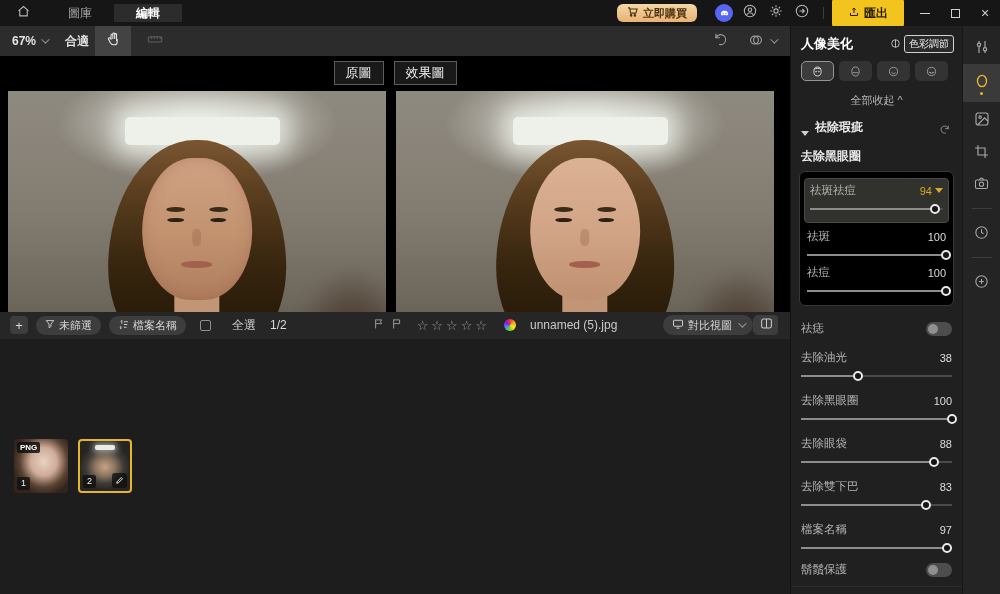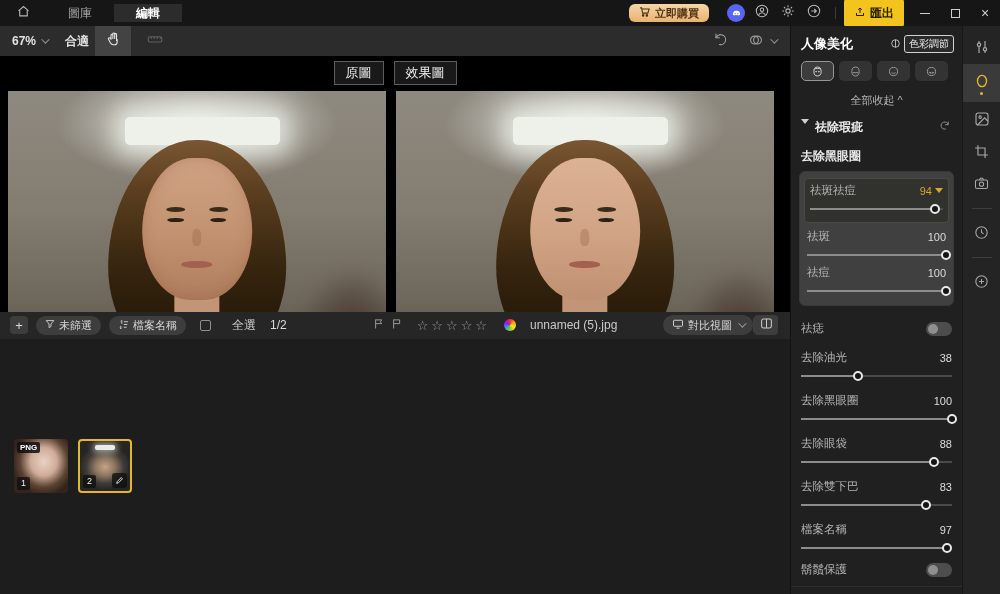--- a/index.html
+++ b/index.html
@@ -18,7 +18,7 @@
   .tb-icon { width:26px; height:26px; display:flex; align-items:center; justify-content:center; cursor:pointer; }
   .discord-dot { width:18px; height:18px; border-radius:50%; background:#5865f2; display:flex; align-items:center; justify-content:center; }
   .tb-divider { width:1px; height:12px; background:#3d3d3d; margin:0 8px; }
-  .export-btn { height:28px; background:#f2c41d; border-radius:3px; display:flex; align-items:center; gap:4px; padding:0 10px; cursor:pointer; }
+  .export-btn { height:28px; background:#f2c41d; border-radius:3px; display:flex; align-items:center; gap:4px; padding:0 16px; cursor:pointer; }
   .export-btn span { font-size:12px; font-weight:bold; color:#231c00; }
   .win-btn { width:30px; height:26px; display:flex; align-items:center; justify-content:center; color:#cfcfcf; font-size:12px; cursor:pointer; }
   .min-line { width:10px; height:1px; background:#cfcfcf; }

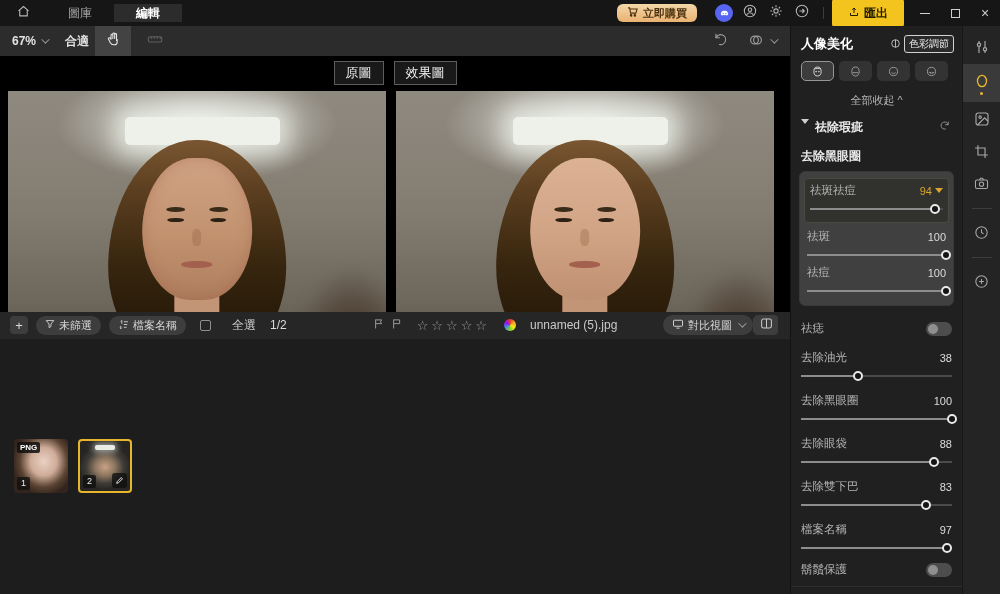--- a/index.html
+++ b/index.html
@@ -99,7 +99,7 @@
   .face-tab { width:33px; height:20px; background:#333; border:1px solid transparent; border-radius:5px; display:flex; align-items:center; justify-content:center; cursor:pointer; }
   .face-tab.active { background:#3c3c3c; border-color:#969696; }
   .collapse-all { display:flex; align-items:center; justify-content:center; gap:5px; padding:12px 0 8px; color:#b5b5b5; font-size:11px; cursor:pointer; }
-  .sec-head { display:flex; align-items:flex-start; padding:3px 10px 6px; cursor:pointer;font-family:Liberation Serif, serif; }
+  .sec-head { display:flex; align-items:flex-end; padding:3px 10px 6px; cursor:pointer;font-family:Liberation Serif, serif; }
   .tri-down { width:0; height:0; border-left:4px solid transparent; border-right:4px solid transparent; border-top:5px solid #cfcfcf; margin-right:6px; }
   .sec-title { font-size:12px; font-weight:bold; color:#ececec; }
   .sec-reset { margin-left:auto; cursor:pointer; display:flex; }

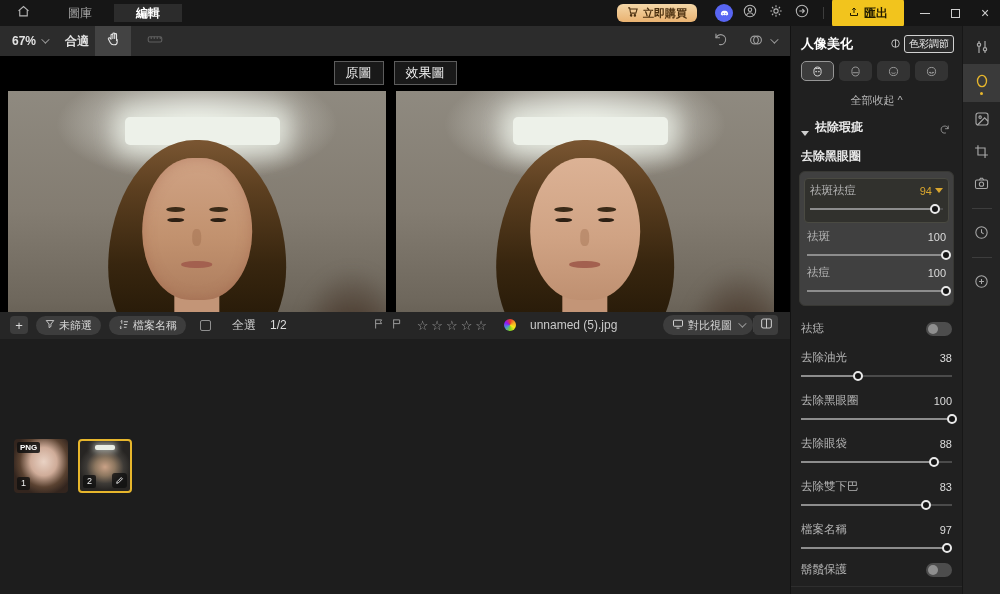--- a/index.html
+++ b/index.html
@@ -104,7 +104,7 @@
   .sec-title { font-size:12px; font-weight:bold; color:#ececec; }
   .sec-reset { margin-left:auto; cursor:pointer; display:flex; }
   .sub-head { font-size:12px; font-weight:bold; color:#ececec; padding:6px 10px 4px; }
-  .group-box { margin:2px 8px 6px; background:#404040; border:1px solid #383834; border-radius:6px; padding:3px 7px 9px; }
+  .group-box { margin:2px 8px 6px; background:#000000; border:1px solid #383834; border-radius:6px; padding:3px 7px 9px; }
   .s-row { padding-top:5px; }
   .s-row.hl { background:#31312d; border:1px solid #4a4a42; border-radius:4px; margin:3px -3px 1px; padding:4px 5px 8px; }
   .s-top { display:flex; align-items:center; }

